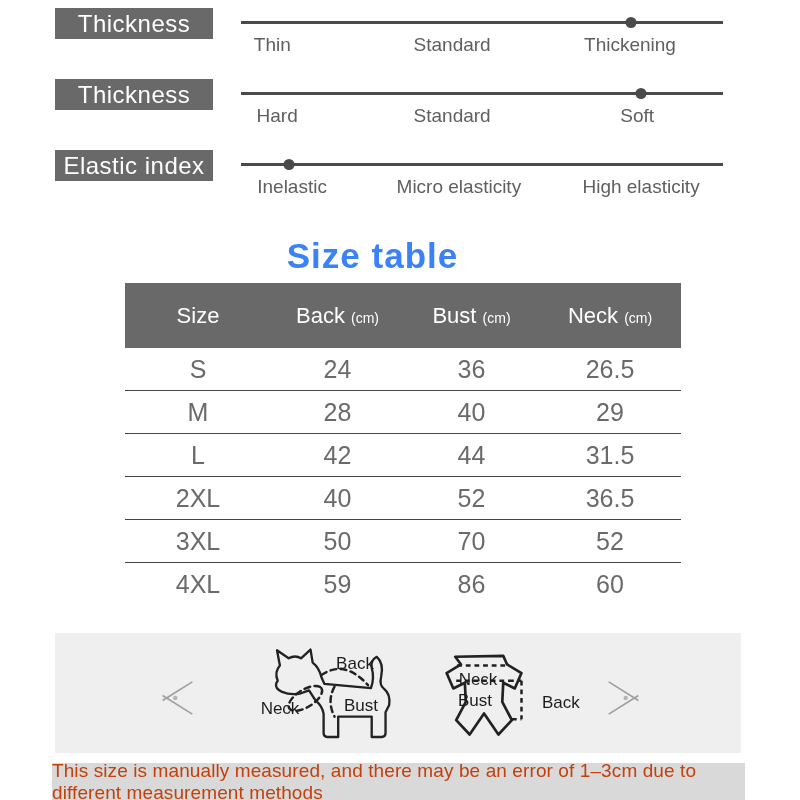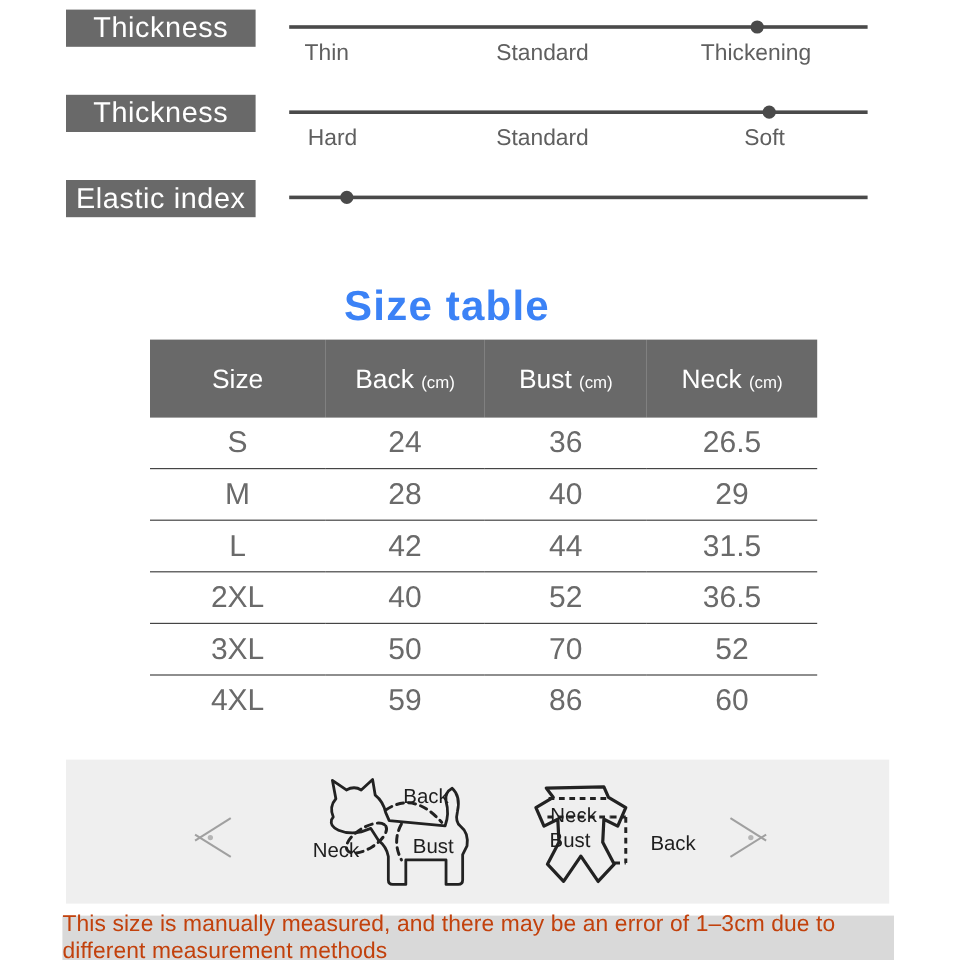--- a/index.html
+++ b/index.html
@@ -118,6 +118,11 @@
       <div class="slider">
         <div class="slider-line"></div>
         <div class="slider-dot" style="left: 10%;"></div>
+        <div class="slider-labels">
+          <span class="opt" style="left:10.6%">Inelastic</span>
+          <span class="opt" style="left:45.2%">Micro elasticity</span>
+          <span class="opt" style="left:83%">High elasticity</span>
+        </div>
       </div>
     </div>
   </div>

